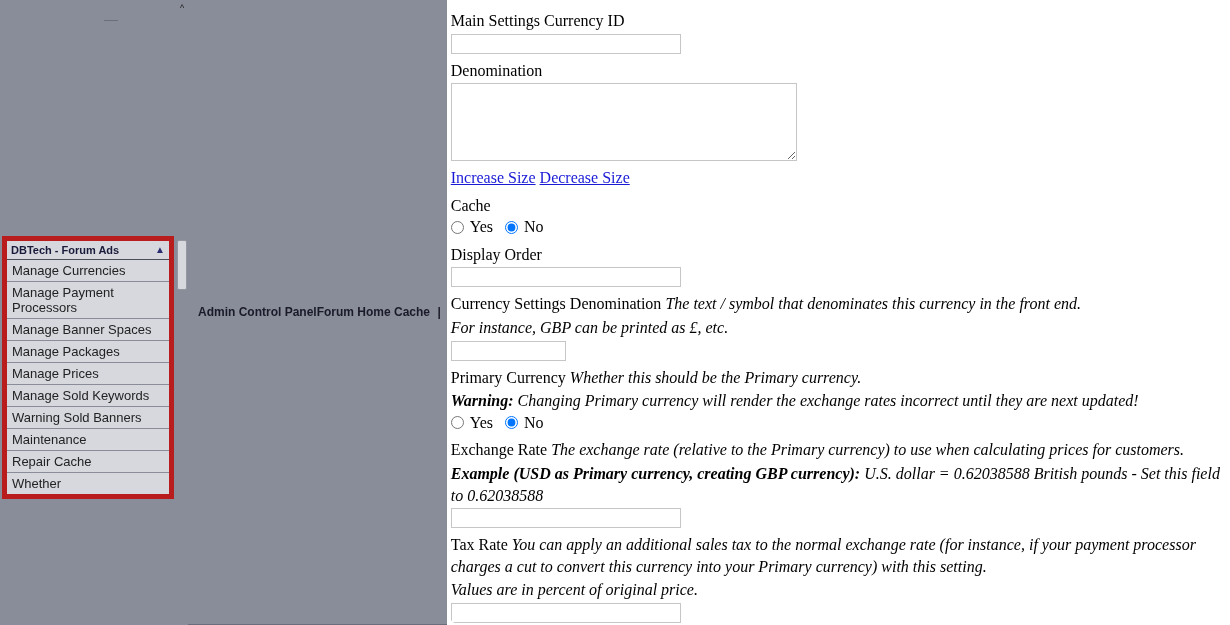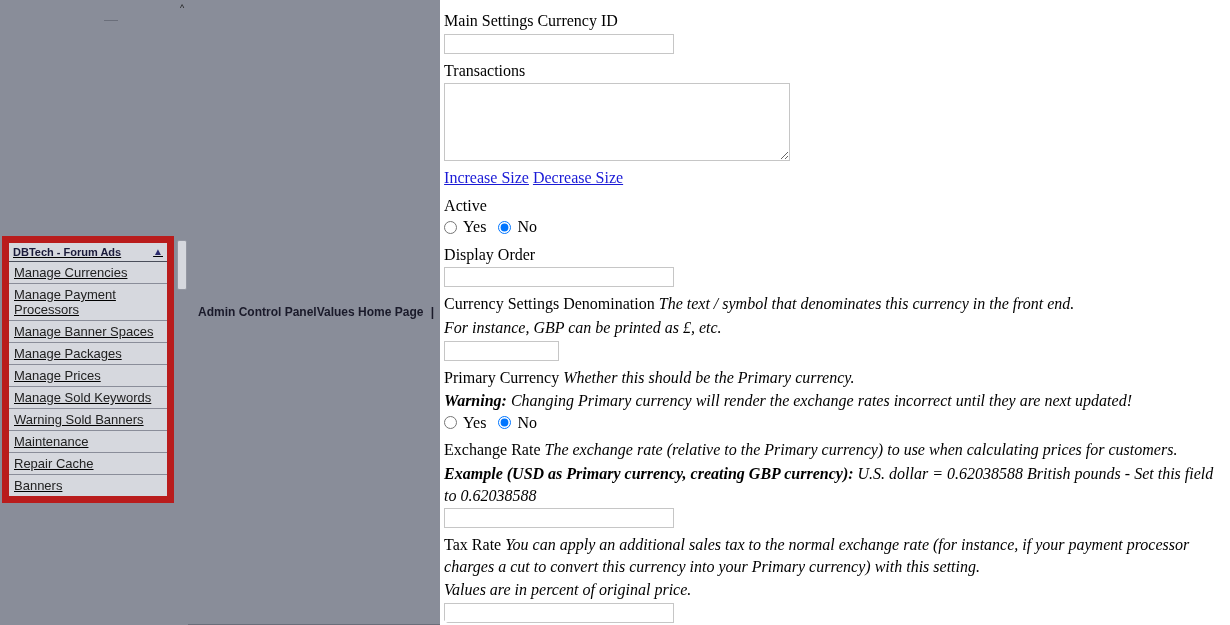--- a/index.html
+++ b/index.html
@@ -205,7 +205,7 @@
       </div>
 
       <div class="field-group">
-        <div class="label-line">Transactions</div>
+        <div class="label-line">Denomination</div>
         <textarea style=""></textarea>
         <div class="label-line">
           <span class="link">Increase Size</span>

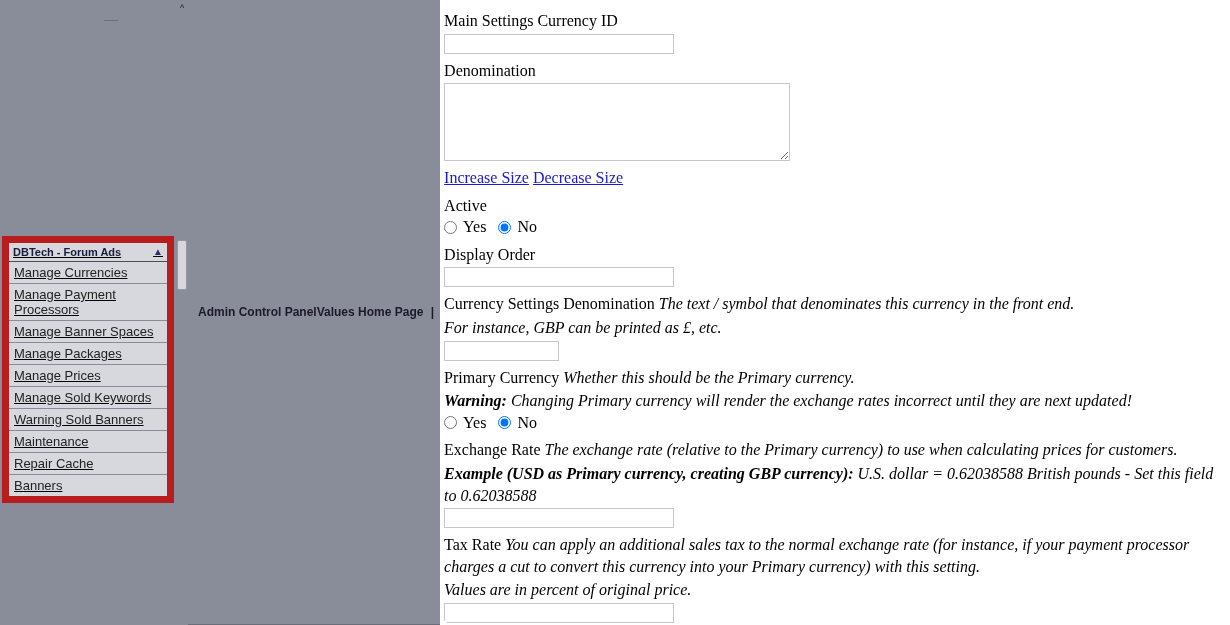--- a/index.html
+++ b/index.html
@@ -214,7 +214,7 @@
       </div>
 
       <div class="field-group">
-        <div class="label-line">Active</div>
+        <div class="label-line">Cache</div>
         <div class="radio-group-line">
           <span class="radio-row">
             <input type="radio" name="active" style="">

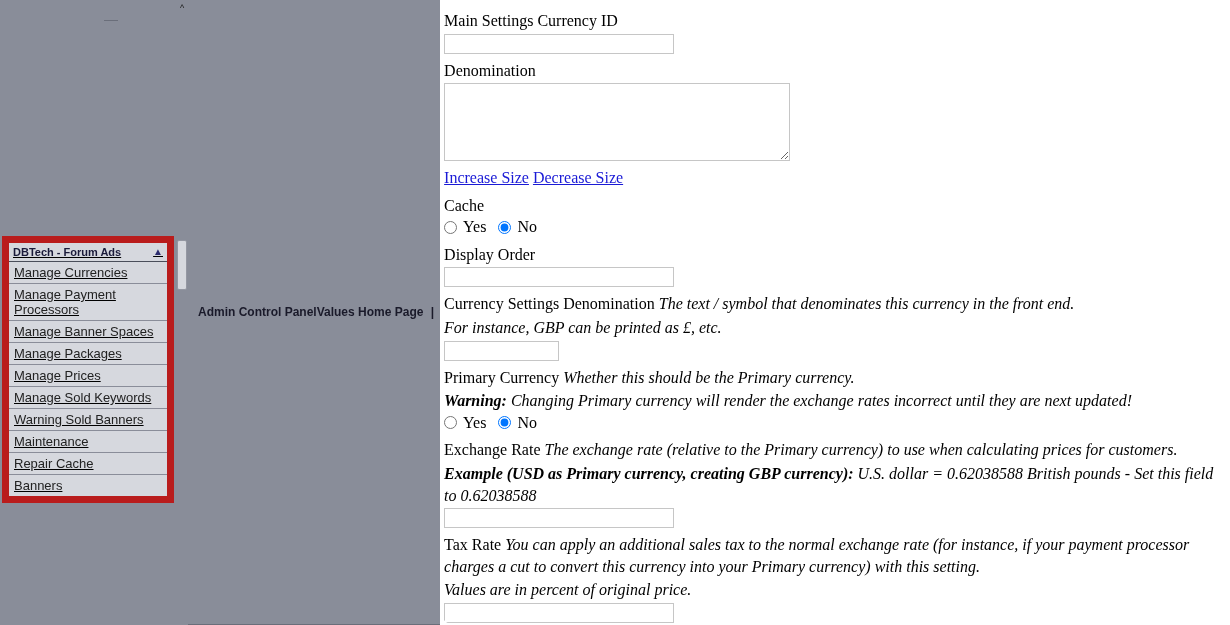--- a/index.html
+++ b/index.html
@@ -36,9 +36,8 @@
     font-size: 14px;
   }
   .side-block {
-    border: 7px solid #b91c1c;
-    background: #d6d8de;
-    text-decoration: underline;
+    border: 5px solid #b91c1c;
+    background: #d6d8de;
   }
   .side-block-header {
     display: flex;

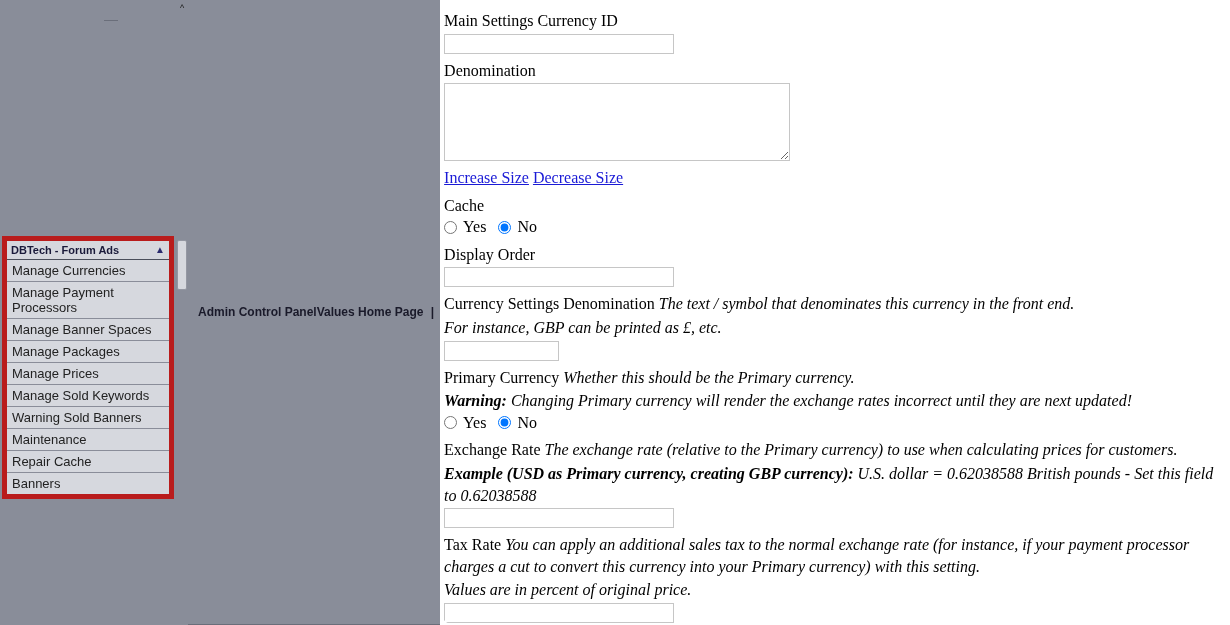--- a/index.html
+++ b/index.html
@@ -191,7 +191,7 @@
     <div class="main-header">
       <span>Admin Control Panel</span>
       <span>
-        <span>Values Home Page</span>
+        <span>Forum Home Cache</span>
         <span class="divider">|</span>
       </span>
     </div>

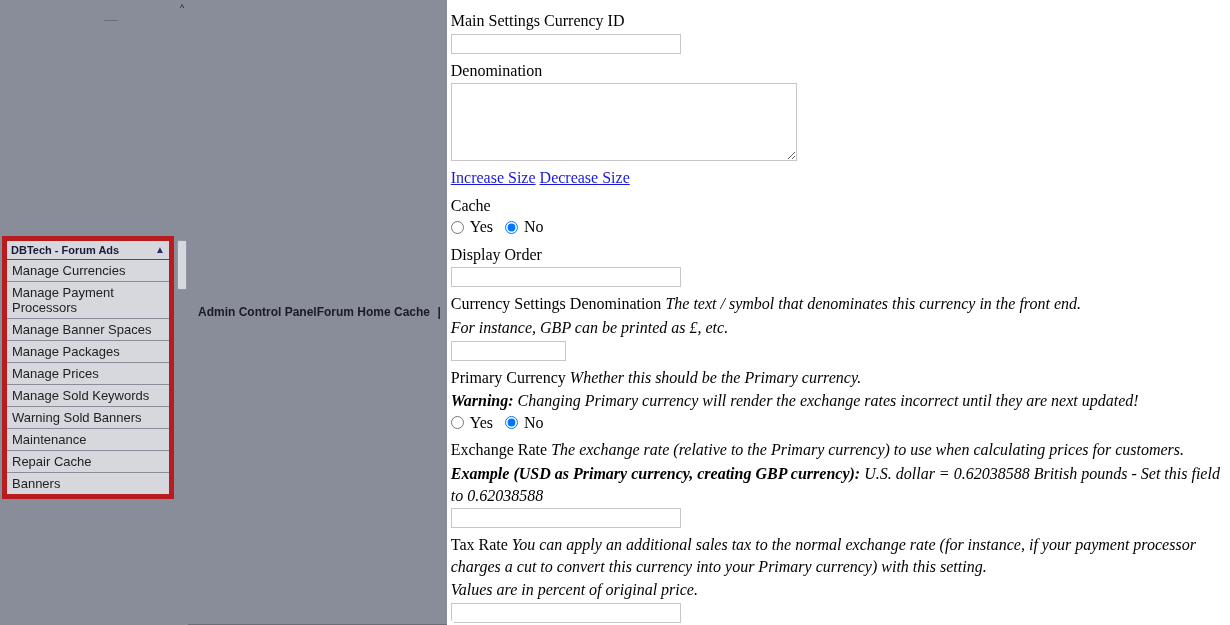--- a/index.html
+++ b/index.html
@@ -177,7 +177,7 @@
         <li class="side-item">Warning Sold Banners</li>
         <li class="side-item">Maintenance</li>
         <li class="side-item">Repair Cache</li>
-        <li class="side-item">Banners</li>
+        <li class="side-item">Whether</li>
       </ul>
     </div>
   </div>

